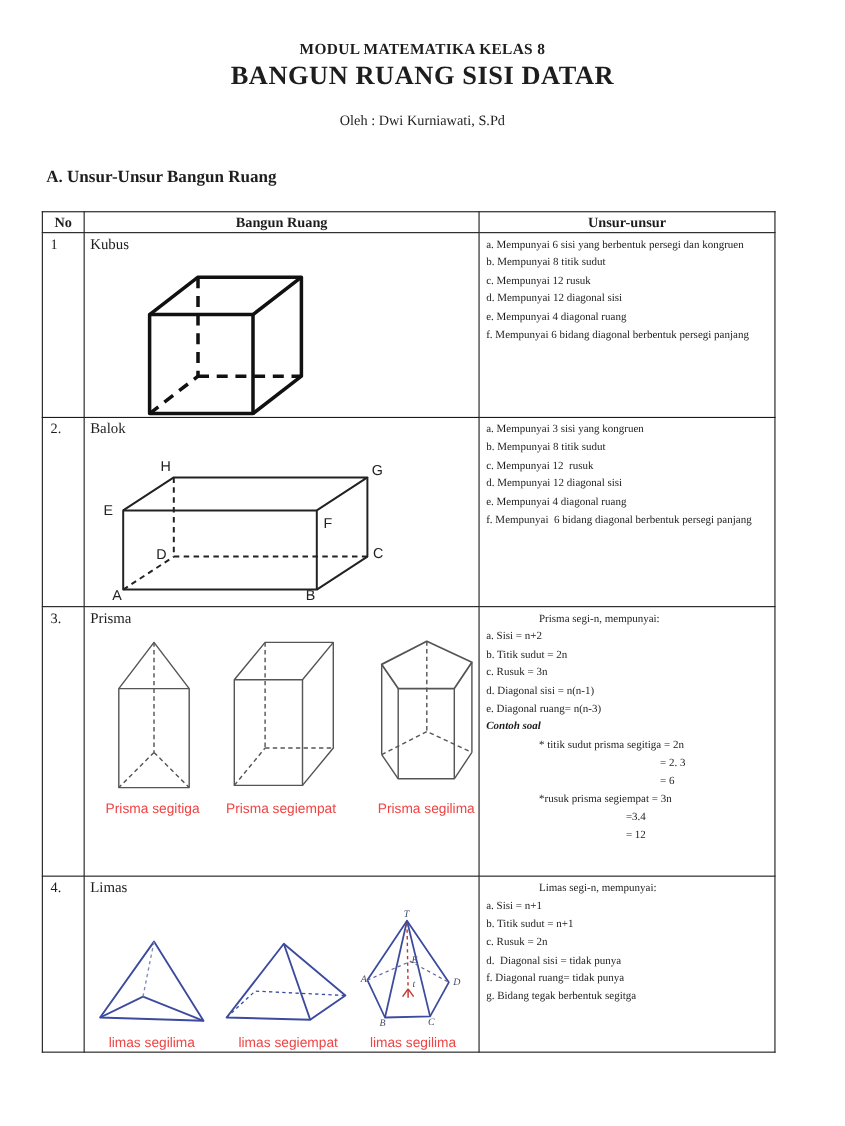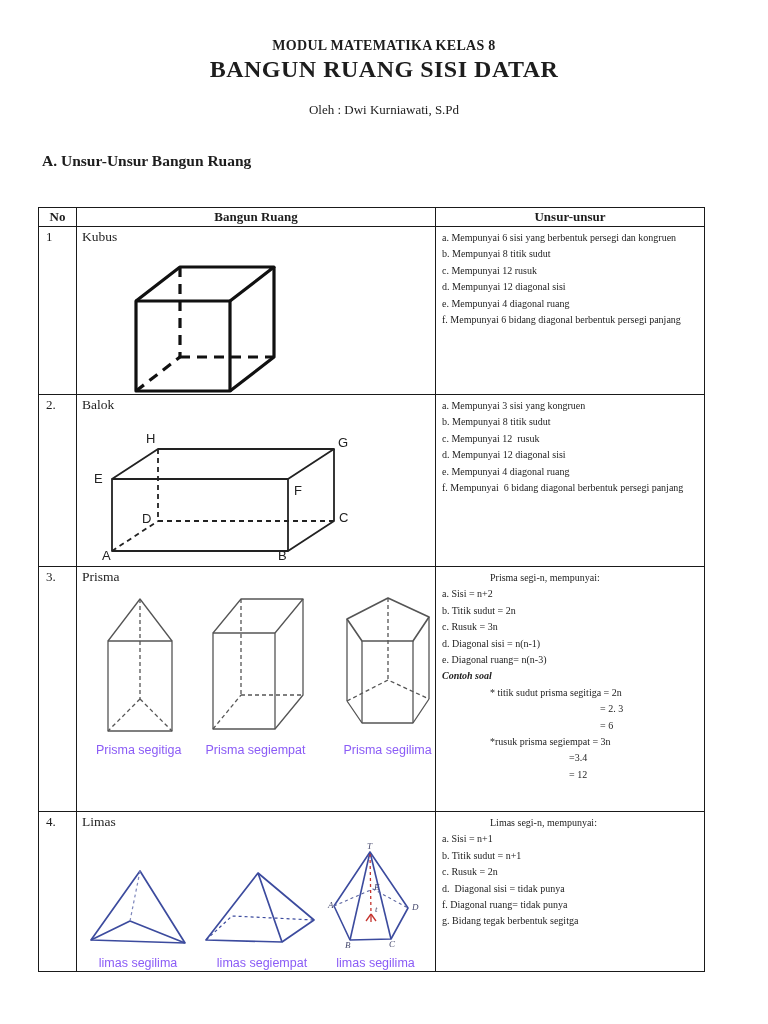--- a/index.html
+++ b/index.html
@@ -12,7 +12,7 @@
   .title-main{font-size:24px;font-weight:bold;margin-top:2px;letter-spacing:.5px;}
   .title-author{font-size:13px;margin-top:19px;}
   .section-heading{position:absolute;left:42px;top:152px;font-size:15.5px;font-weight:bold;}
-  .maintable{position:absolute;left:38px;top:207px;border-collapse:collapse;table-layout:fixed;}
+  .maintable{position:absolute;left:38px;top:192px;border-collapse:collapse;table-layout:fixed;}
   .maintable td,.maintable th{border:1.5px solid #1a1a1a;vertical-align:top;padding:0;}
   .maintable th{font-size:13px;font-weight:bold;height:16px;text-align:center;padding:1px 0;}
   .col-no{width:38px;}

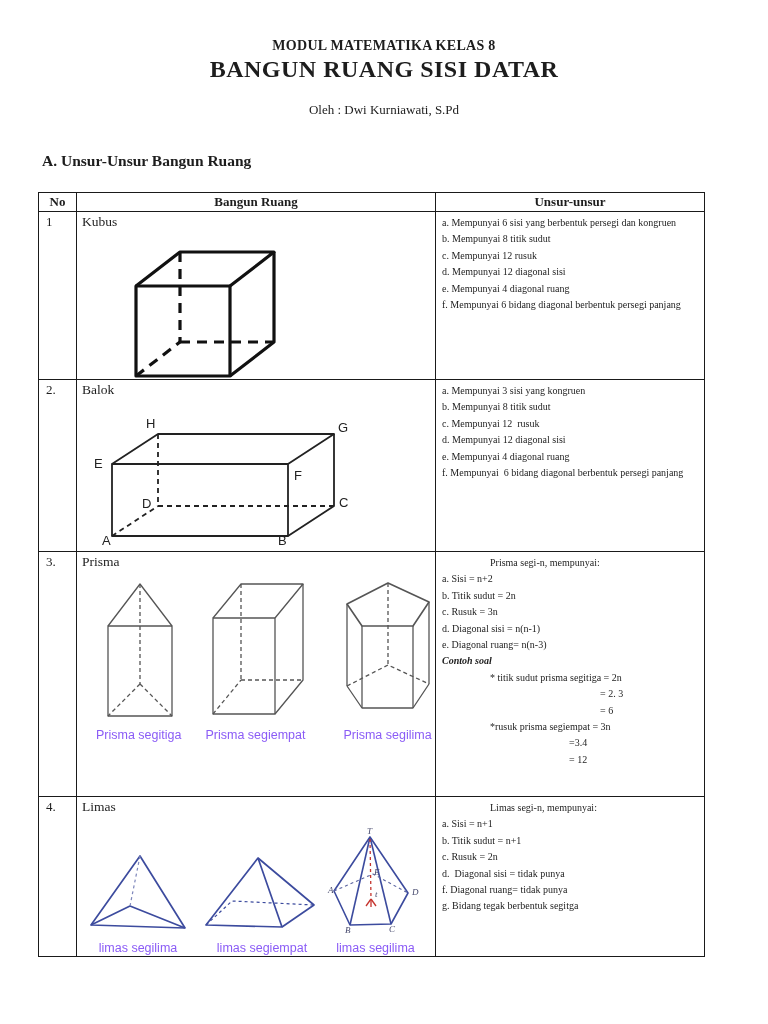--- a/index.html
+++ b/index.html
@@ -31,7 +31,7 @@
   .fig svg{display:block;}
   .vlabel{position:absolute;font-family:"Liberation Sans", sans-serif;font-size:13px;color:#222;}
   .plabel{position:absolute;font-family:"Liberation Serif", serif;font-style:italic;font-size:9px;color:#474a6e;}
-  .caption{font-family:"Liberation Sans", sans-serif;font-size:12.5px;color:#8b5cf6;text-align:center;margin-top:8px;}
+  .caption{font-family:"Liberation Sans", sans-serif;font-size:12.5px;color:#ef4444;text-align:center;margin-top:8px;}
   .figrow{display:flex;align-items:flex-end;}
   .figcol{display:flex;flex-direction:column;align-items:center;}
   .kubus-wrap{margin:8px 0 0 38px;}

